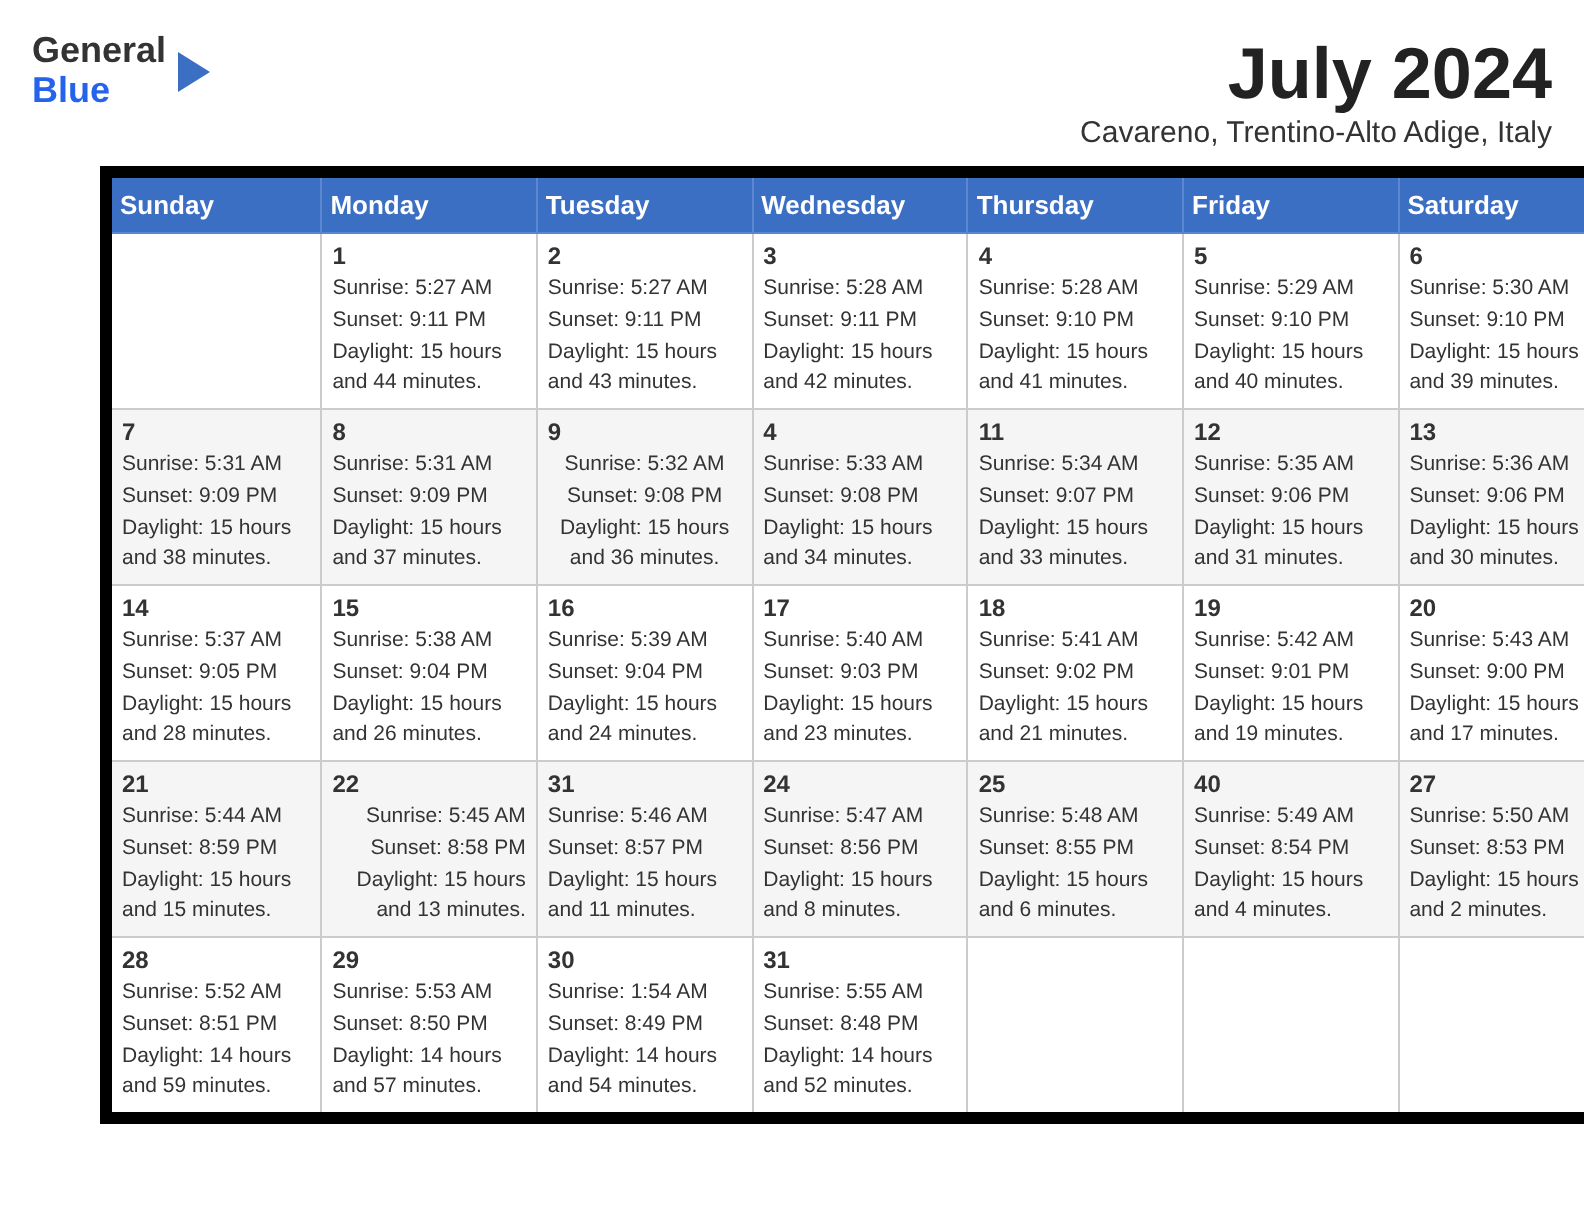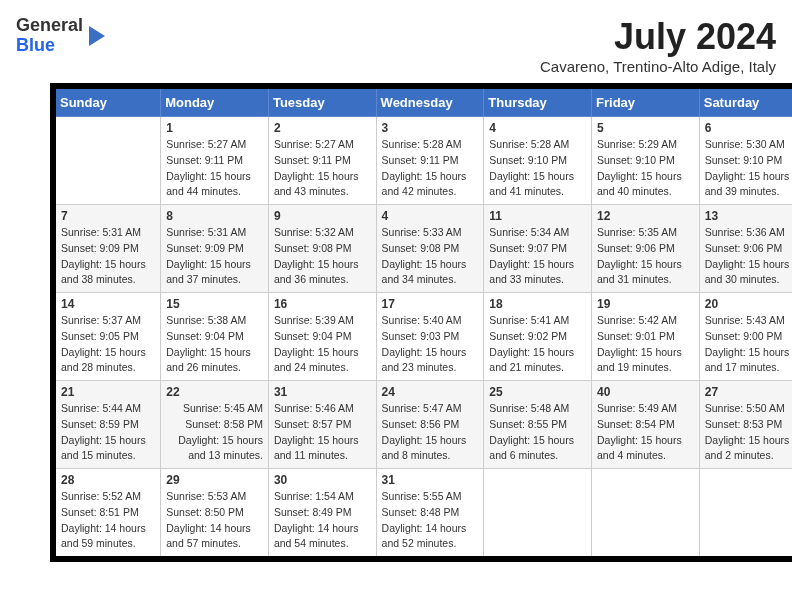--- a/index.html
+++ b/index.html
@@ -182,7 +182,7 @@
         </td>
         <td>
           <span class="day-num">9</span>
-          <div class="day-info" style="white-space: pre-line;">Sunrise: 5:32 AM
+          <div class="day-info" style="white-space: pre-line; text-align: center;">Sunrise: 5:32 AM
 Sunset: 9:08 PM
 Daylight: 15 hours
 and 36 minutes.</div>

